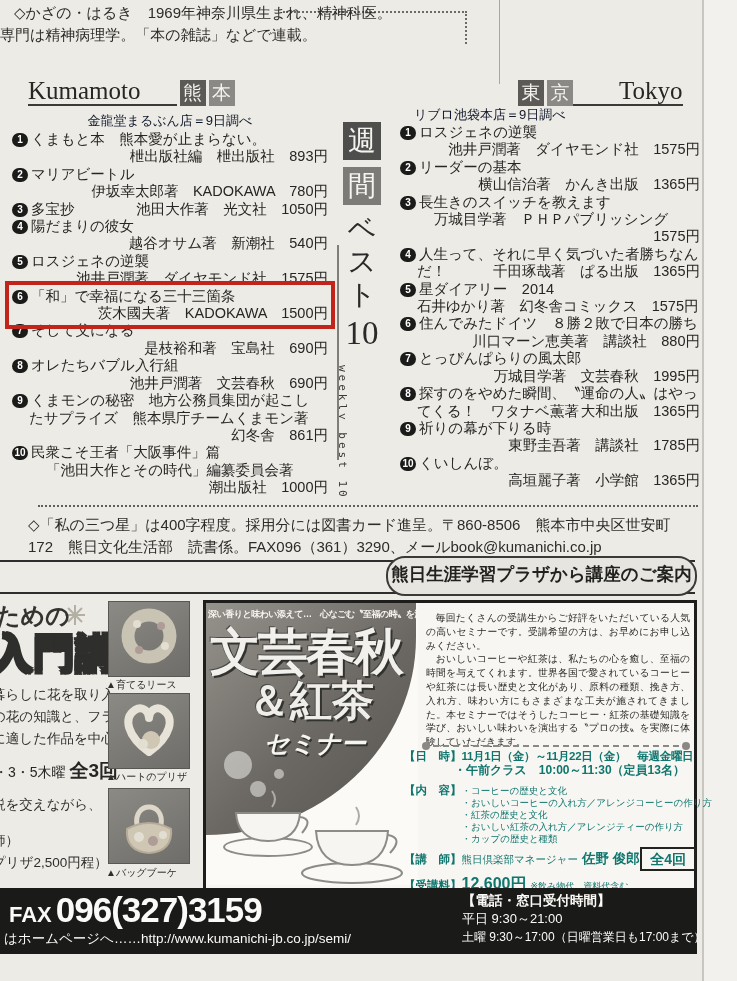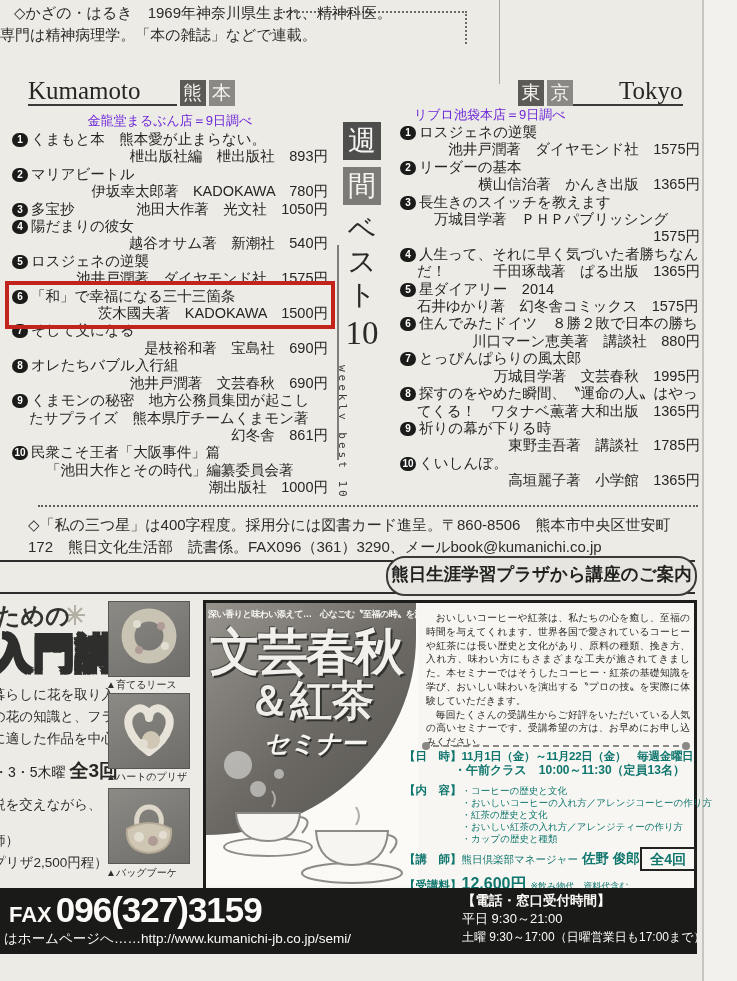--- a/index.html
+++ b/index.html
@@ -26,7 +26,7 @@
   .kbox.light{background:#8b8986;}
 
   
-  .source{font-size:13px;color:#6d28d9;}
+  .source{font-size:13px;color:#0f172a;}
   .book-col{font-size:14.5px;line-height:17.4px;}
   .book-line{display:flex;white-space:nowrap;}
   .book-line .bl{flex:0 0 auto;}

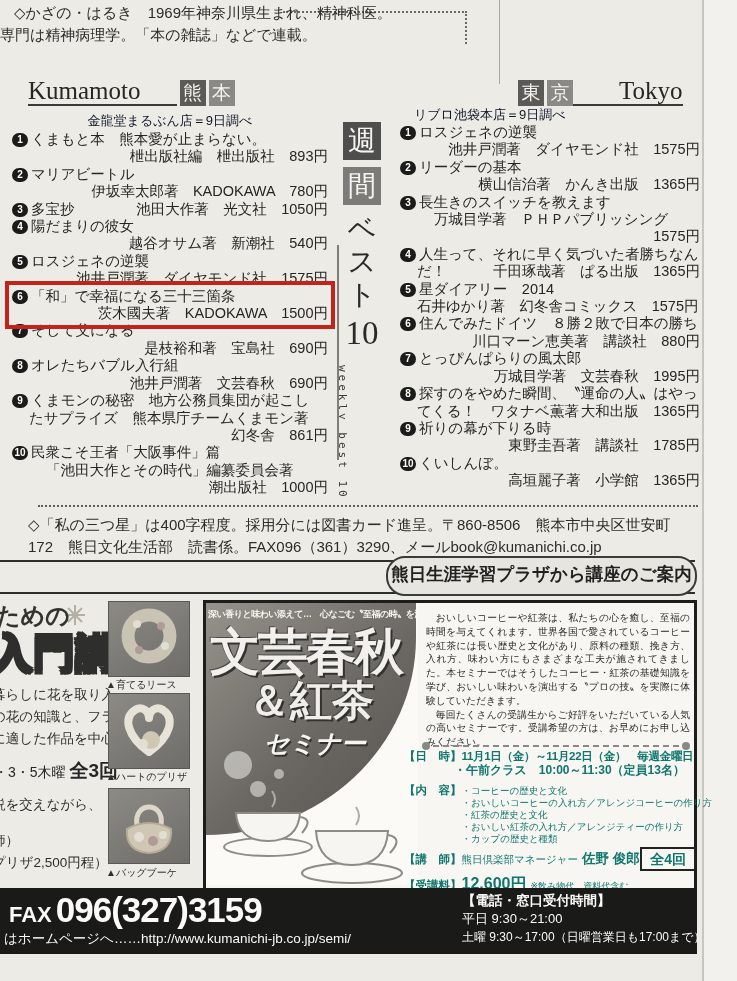--- a/index.html
+++ b/index.html
@@ -440,8 +440,8 @@
     </div>
 
     <div class="coffee-desc">
+      <p>毎回たくさんの受講生からご好評をいただいている人気の高いセミナーです。受講希望の方は、お早めにお申し込みください。</p>
       <p>おいしいコーヒーや紅茶は、私たちの心を癒し、至福の時間を与えてくれます。世界各国で愛されているコーヒーや紅茶には長い歴史と文化があり、原料の種類、挽き方、入れ方、味わい方にもさまざまな工夫が施されてきました。本セミナーではそうしたコーヒー・紅茶の基礎知識を学び、おいしい味わいを演出する〝プロの技〟を実際に体験していただきます。</p>
-      <p>毎回たくさんの受講生からご好評をいただいている人気の高いセミナーです。受講希望の方は、お早めにお申し込みください。</p>
     </div>
 
     <div class="dash-row">

